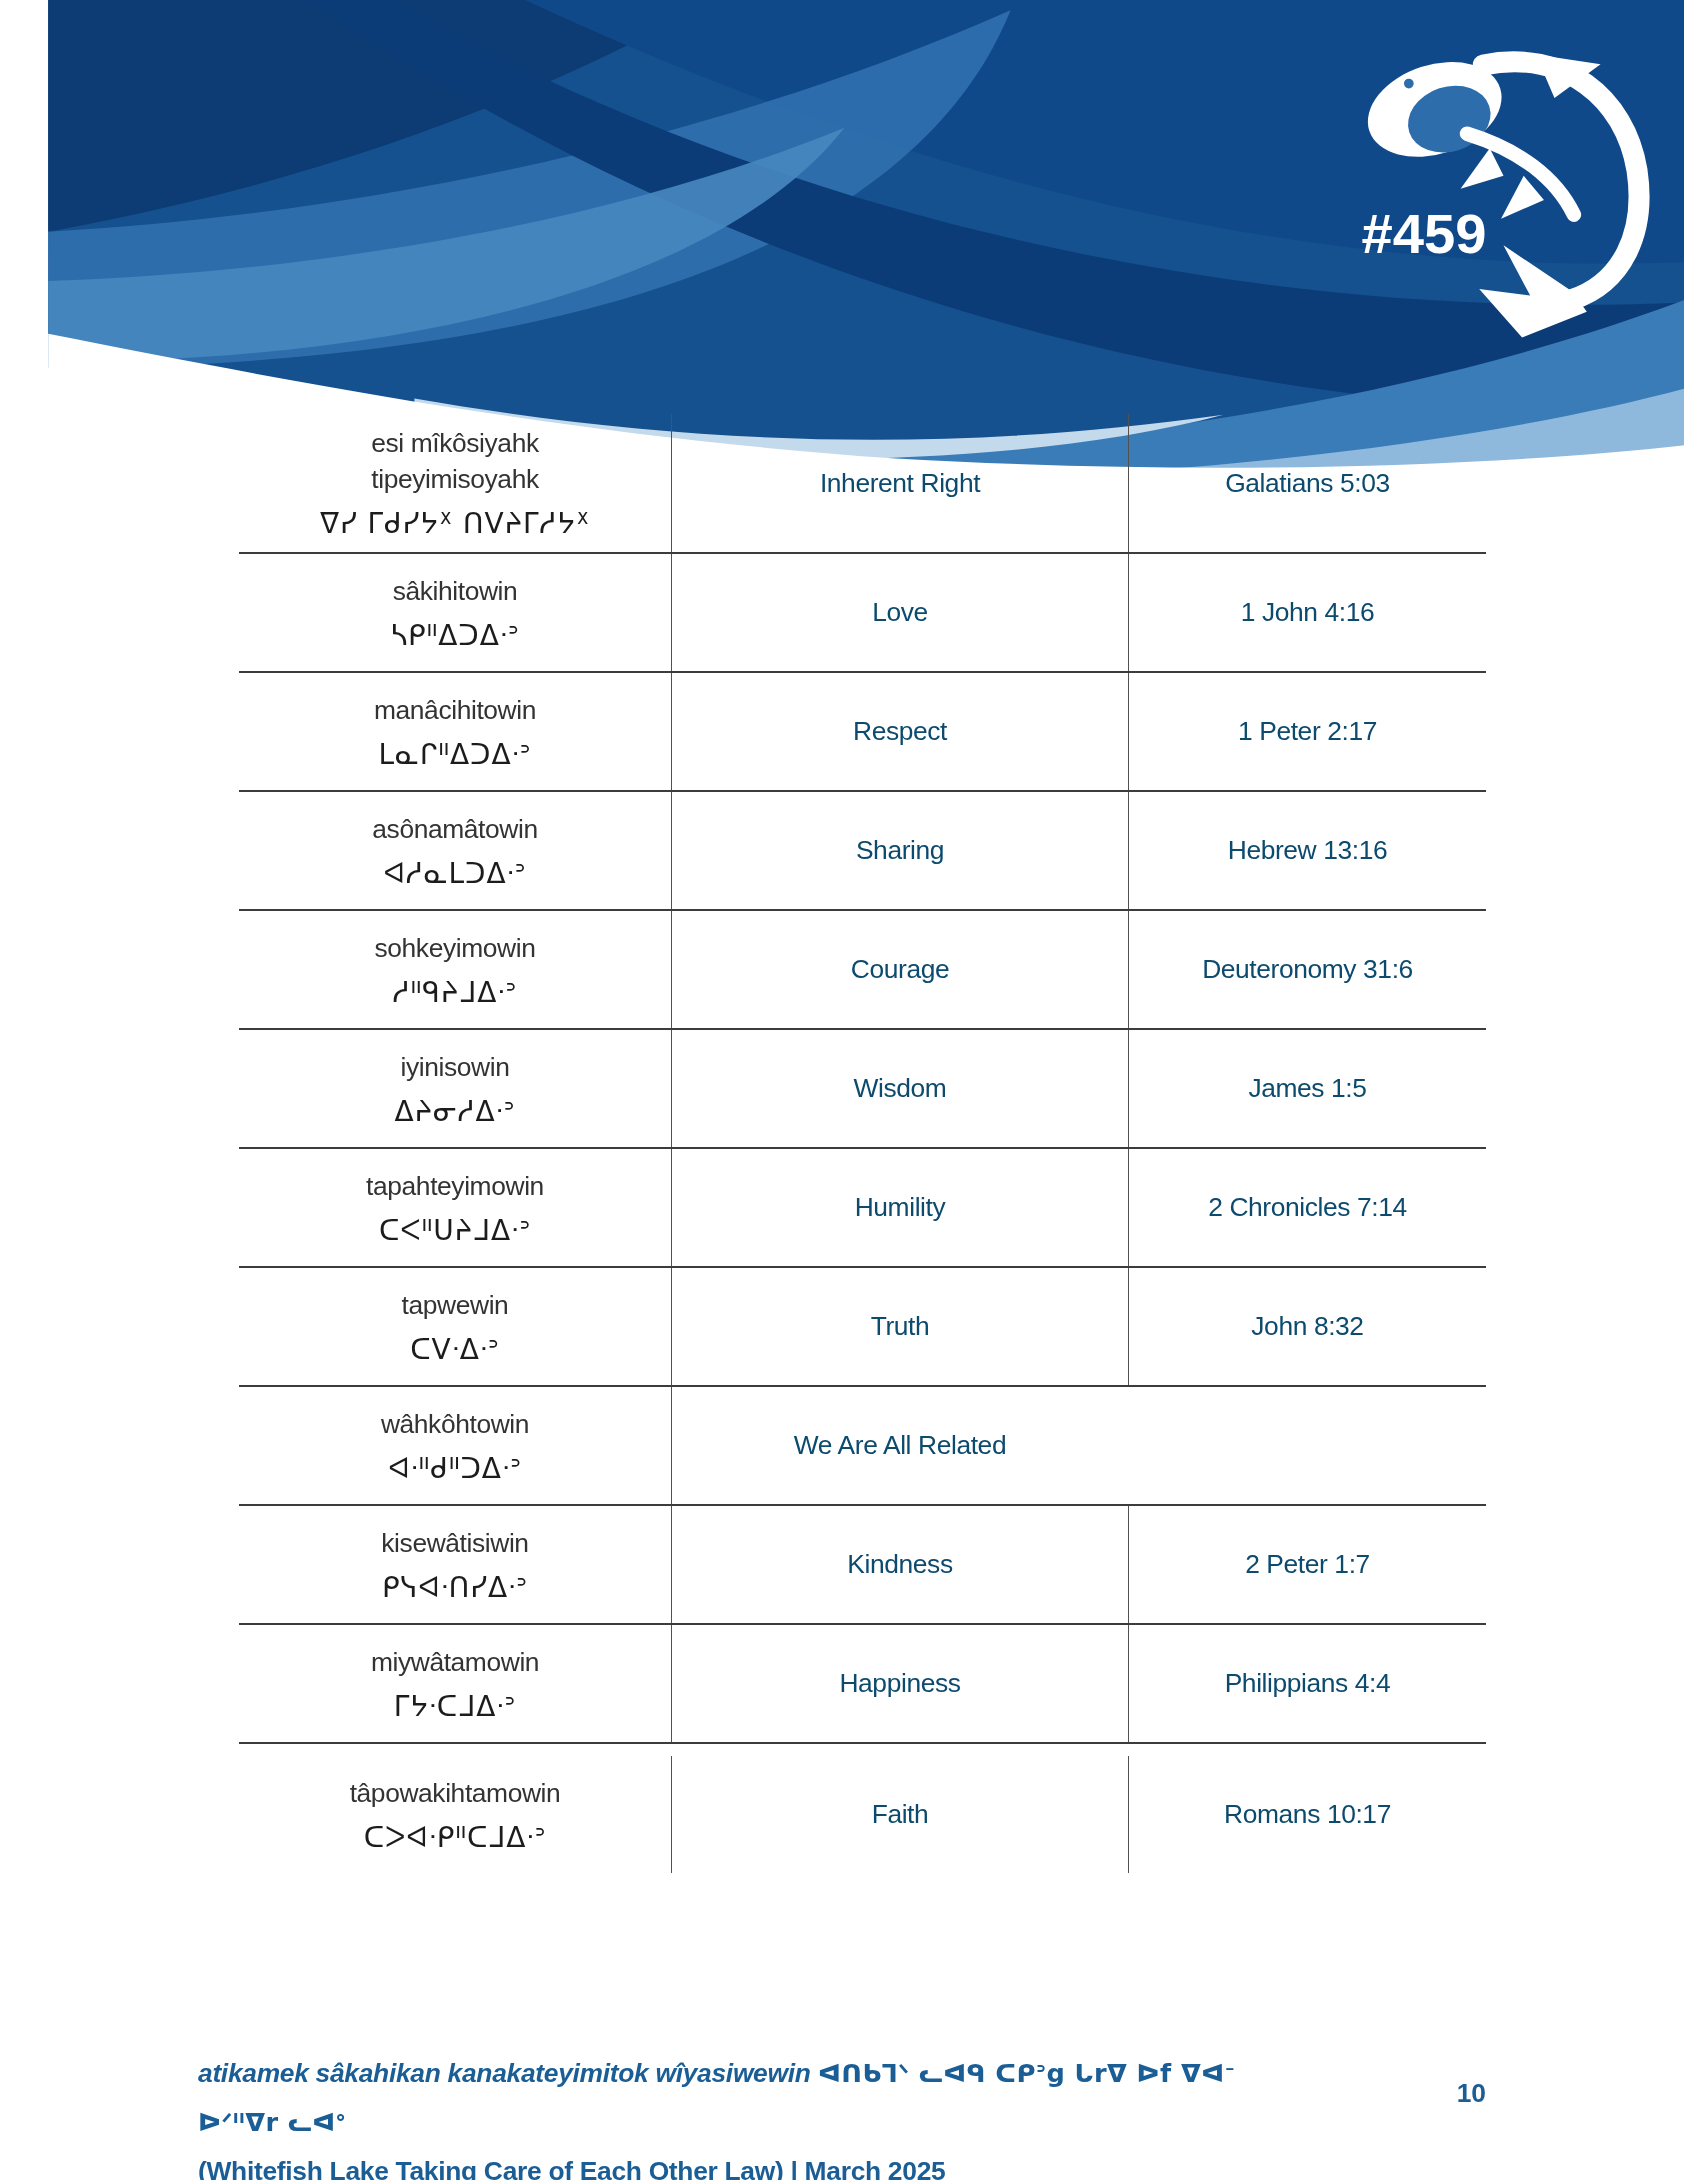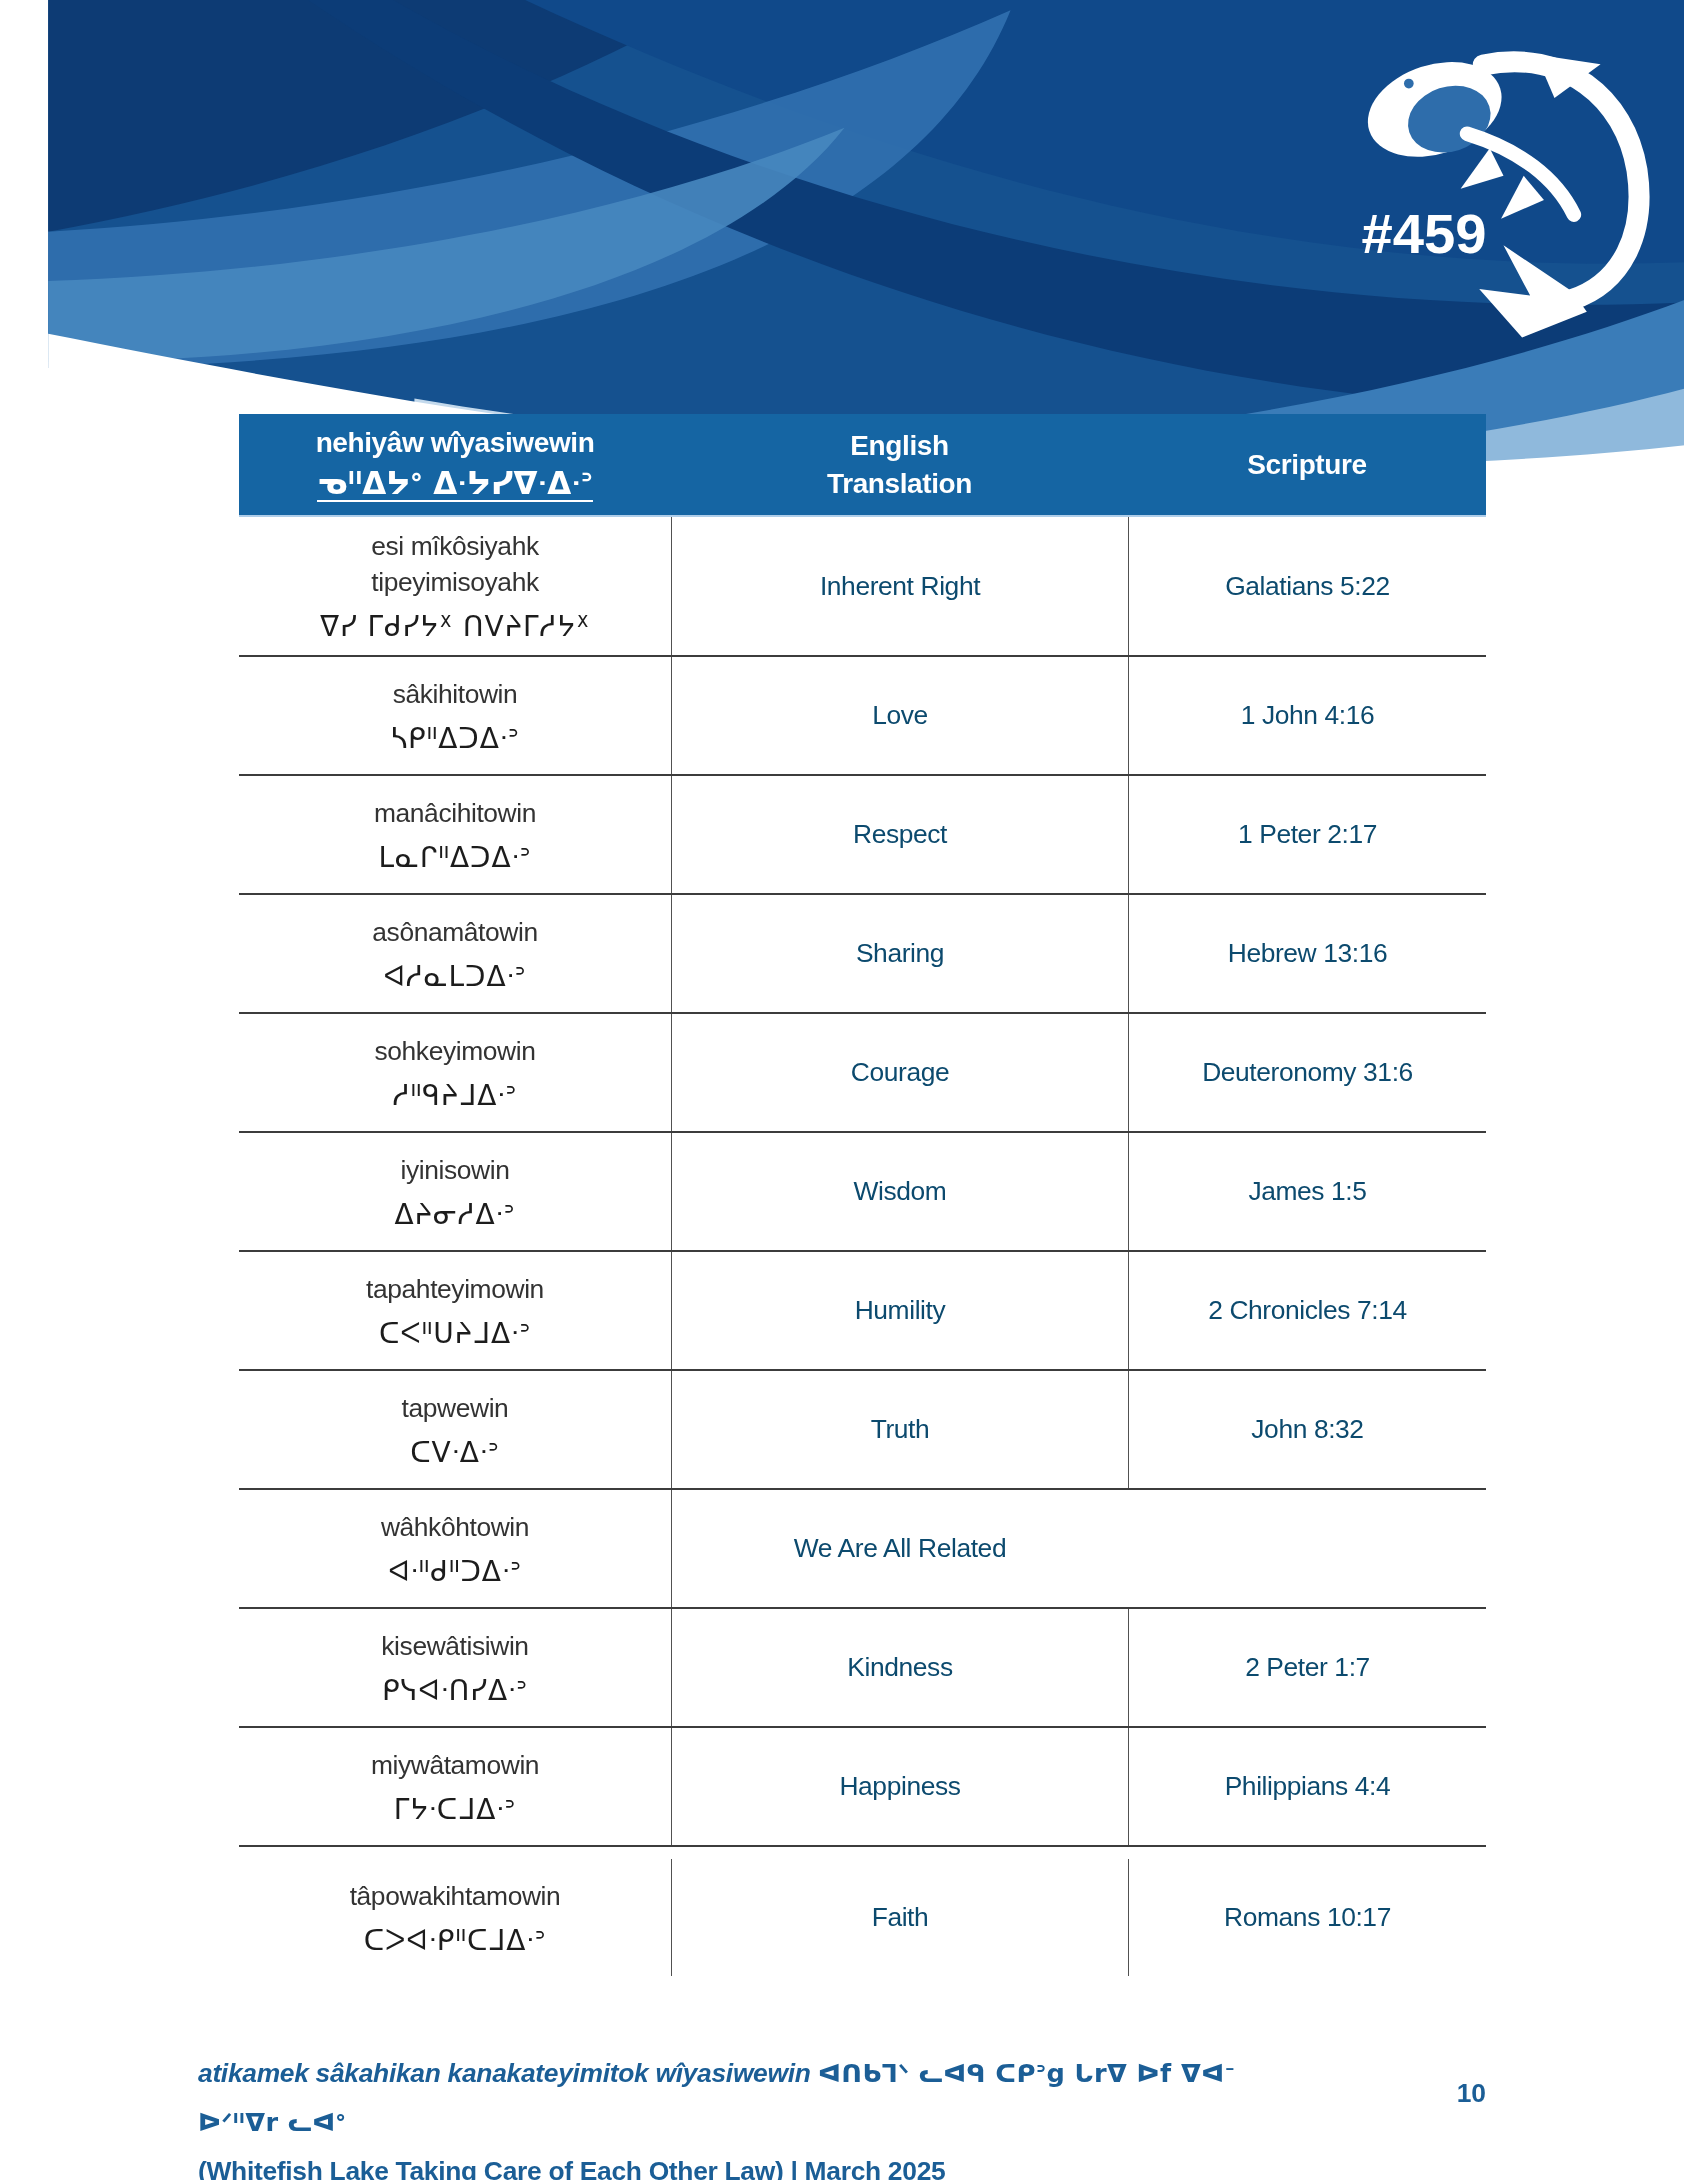--- a/index.html
+++ b/index.html
@@ -94,19 +94,6 @@
 </div>
 
 <div class="lawtable">
-  <div class="thead">
-    <div class="hcell">
-      <div class="h-roman">nehiyâw wîyasiwewin</div>
-      <div class="h-syl">ᓀᐦᐃᔭᐤ ᐃᐧᔭᓯᐁᐧᐃᐧᐣ</div>
-    </div>
-    <div class="hcell">
-      <div class="h-roman">English
-Translation</div>
-    </div>
-    <div class="hcell">
-      <div class="h-roman">Scripture</div>
-    </div>
-  </div>
   <div class="tbody">
   <div class="body-row">
     <div class="cell">

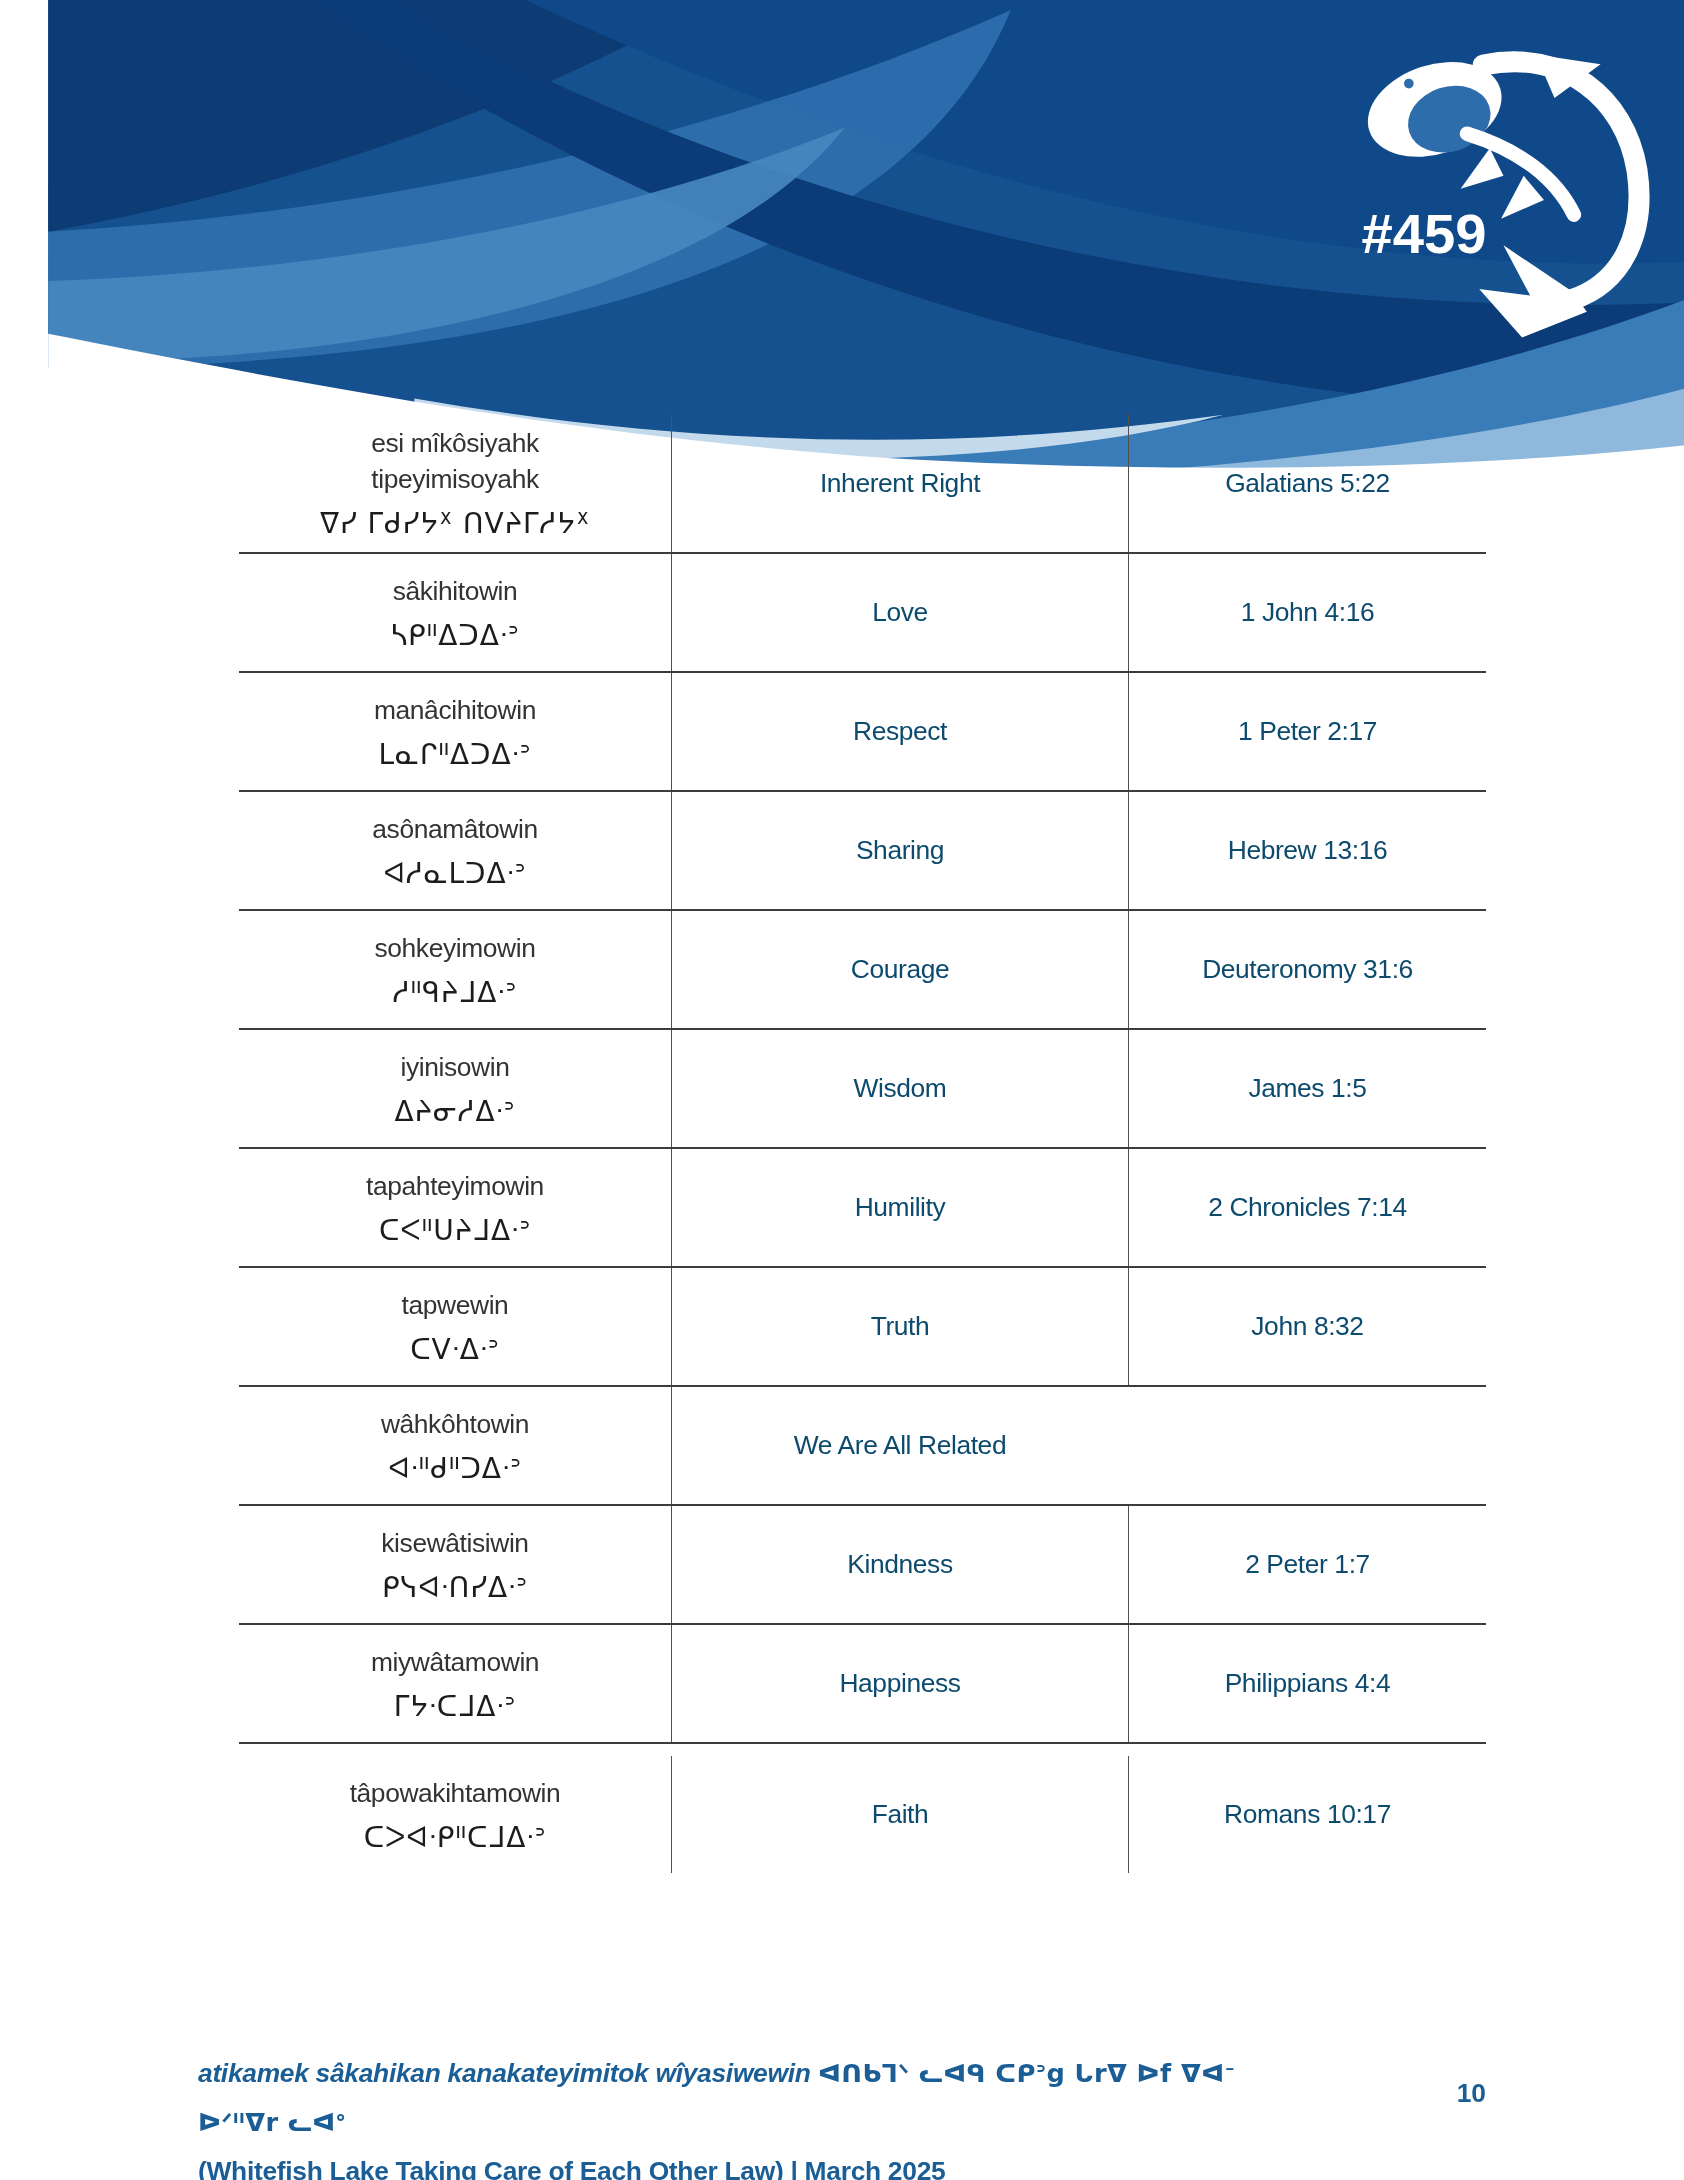--- a/index.html
+++ b/index.html
@@ -105,7 +105,7 @@
       <div class="english">Inherent Right</div>
     </div>
     <div class="cell">
-      <div class="scripture">Galatians 5:22</div>
+      <div class="scripture">Galatians 5:03</div>
     </div>
   </div>
 

